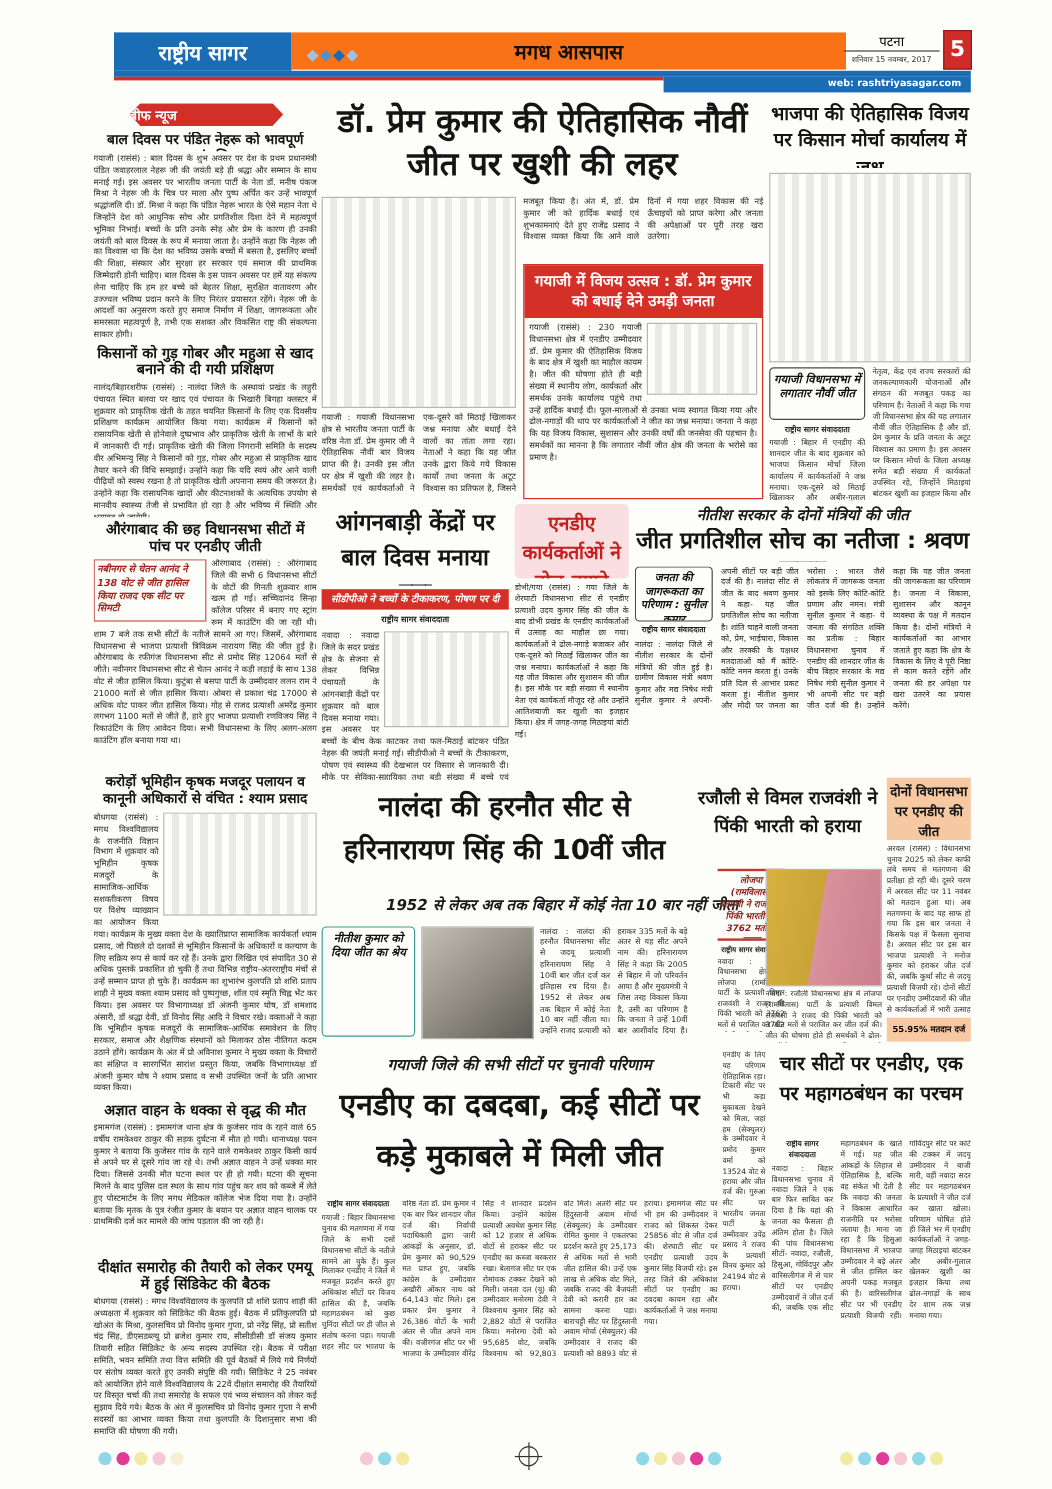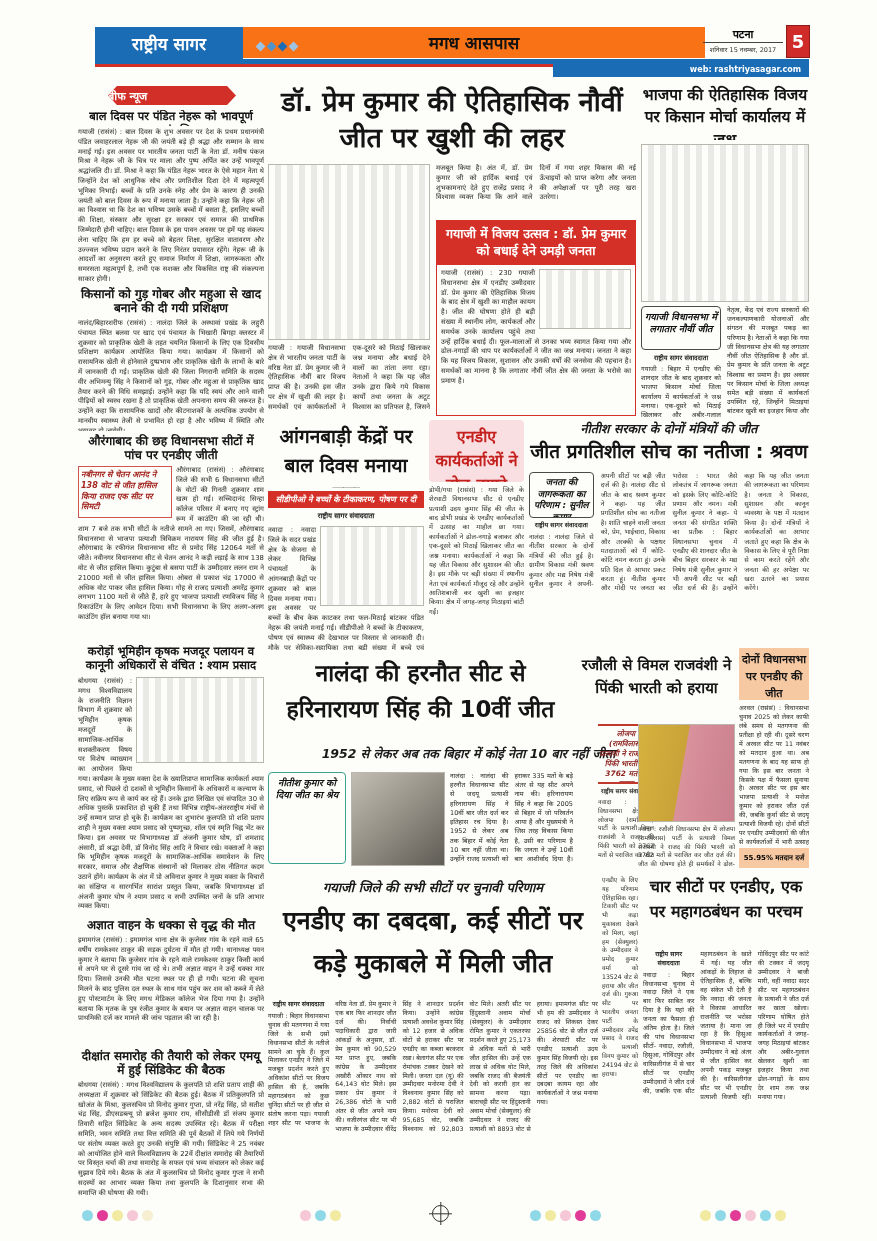--- a/index.html
+++ b/index.html
@@ -49,7 +49,7 @@
       <span style="font-weight:bold;font-size:17px;color:#111;">मगध आसपास</span>
     </div>
     <div class="abs" style="left:703px;top:26px;width:80px;height:32px;text-align:center;">
-      <div style="font-weight:bold;font-size:11px;border-bottom:1px solid #444;padding-bottom:1px;">पटना</div>
+      <div style="font-weight:normal;font-size:11px;border-bottom:1px solid #444;padding-bottom:1px;">पटना</div>
       <div style="font-size:6.5px;margin-top:2px;color:#333;">शनिवार 15 नवम्बर, 2017</div>
     </div>
     <div class="abs" style="left:786px;top:25px;width:24px;height:33px;background:#cf2b28;border:1px solid #8e1b18;color:#fff;font-weight:bold;font-size:18px;display:flex;align-items:center;justify-content:center;">

